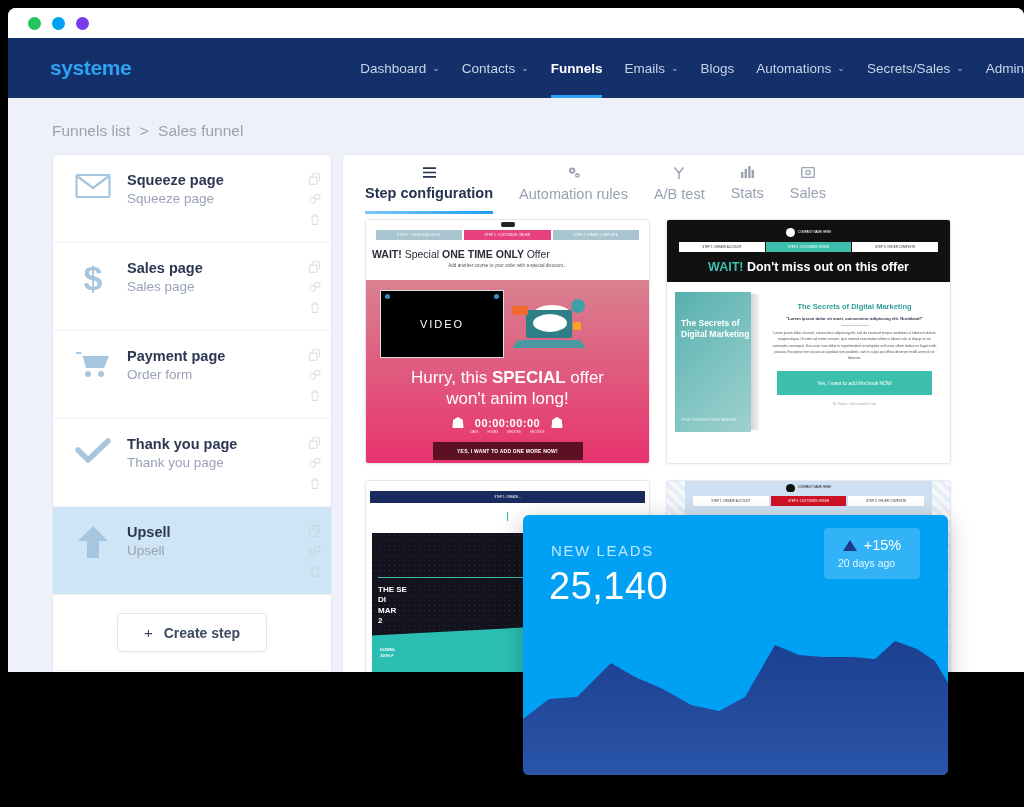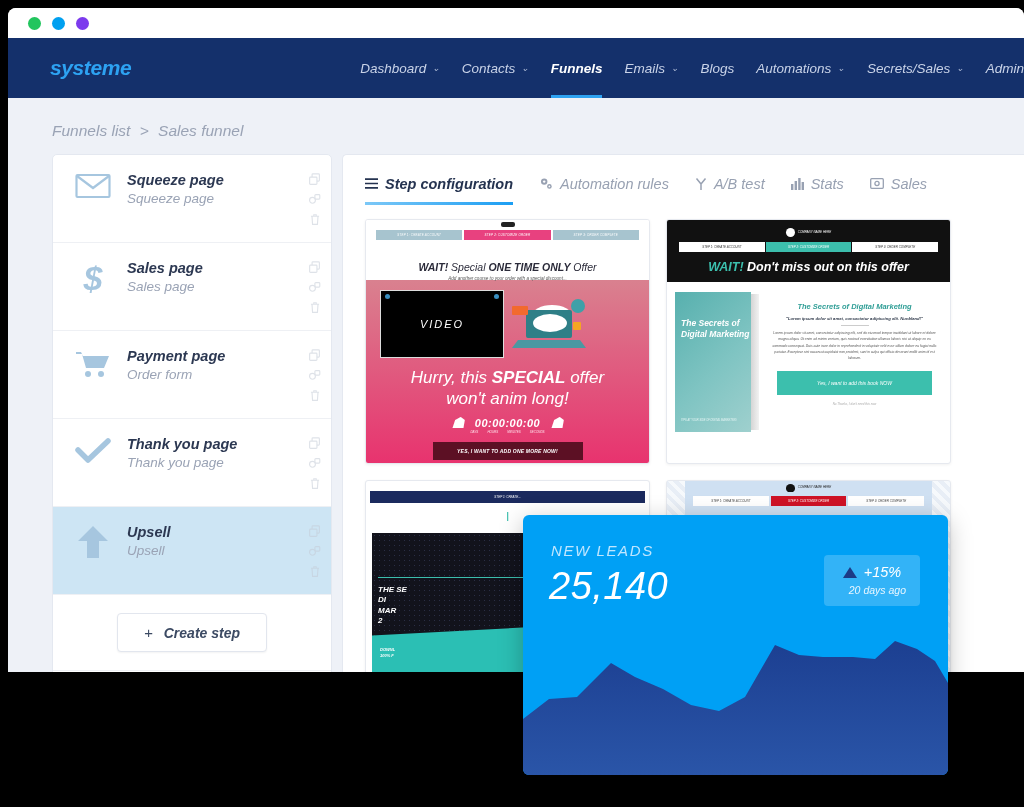--- a/index.html
+++ b/index.html
@@ -9,7 +9,7 @@
     font-family: "Liberation Sans", sans-serif;
     overflow: hidden;
   }
-  #root { position: relative; width: 1024px; height: 807px; background: #000; font-style: italic; }
+  #root { position: relative; width: 1024px; height: 807px; background: #000; }
 
   
   .browser {

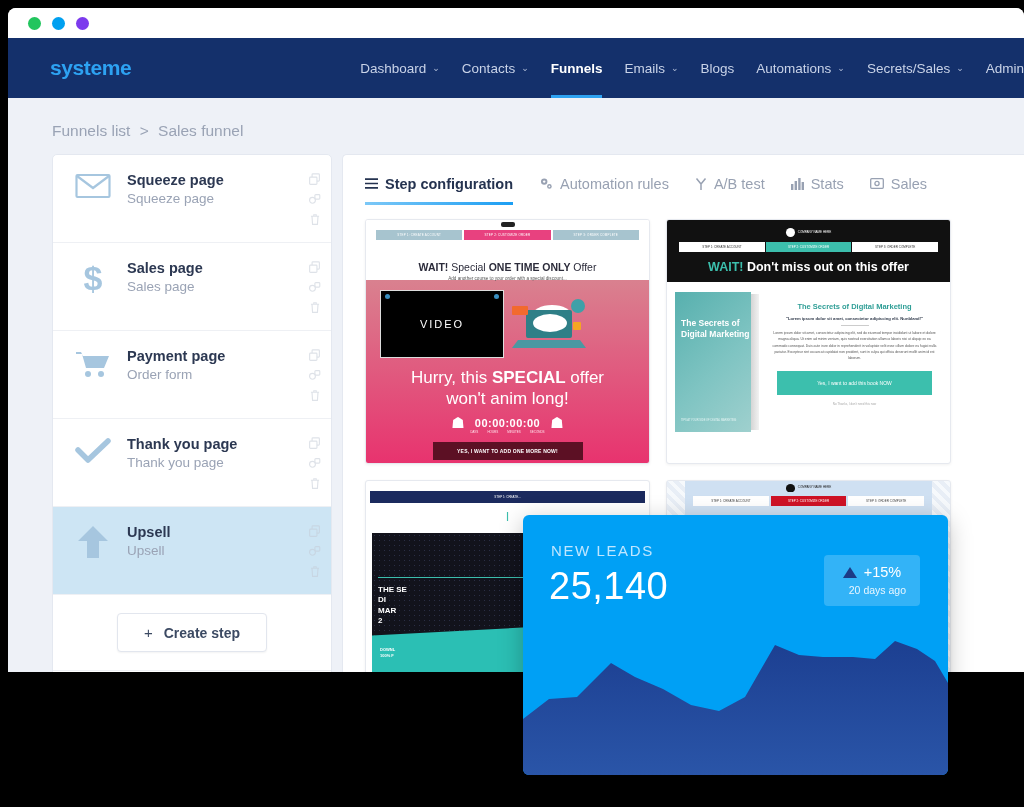--- a/index.html
+++ b/index.html
@@ -92,7 +92,7 @@
     padding: 0; overflow: hidden;
   }
   .tabs { display: flex; align-items: center; gap: 26px; padding: 20px 0 0 22px; height: 50px; }
-  .tab { display: flex; align-items: center; gap: 7px; font-size: 14.5px; color: #98a1b2; position: relative; padding-bottom: 13px; white-space: nowrap; }
+  .tab { display: flex; align-items: center; gap: 7px; font-size: 14.5px; color: #98a1b2; position: relative; padding-bottom: 13px; white-space: nowrap; flex-direction: column; }
   .tab.active { color: #253350; font-weight: bold; }
   .tab.active::after {
     content: ""; position: absolute; left: 0; right: 0; bottom: 0; height: 3px;

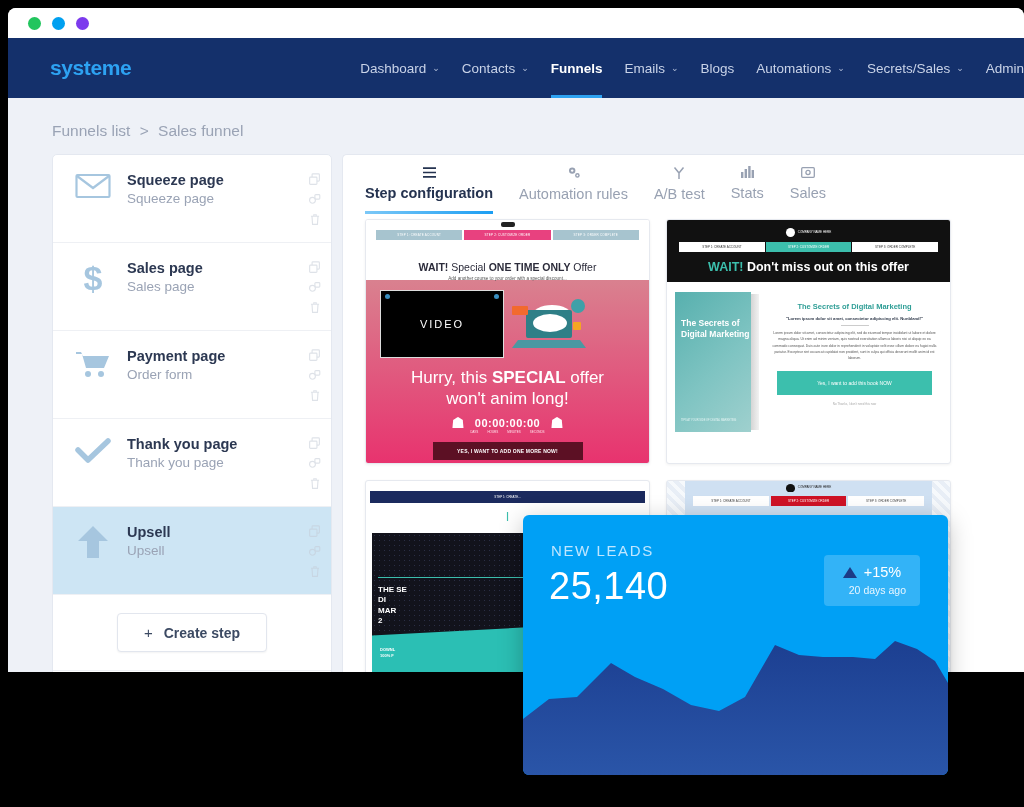--- a/index.html
+++ b/index.html
@@ -117,7 +117,7 @@
   .tA-steps { display: flex; gap: 2px; padding: 2px 10px 4px; }
   .tA-steps span { flex: 1; text-align: center; font-size: 3px; color: #fff; padding: 3px 0; background: #a7c4cf; letter-spacing: .2px; }
   .tA-steps span.on { background: #e8417f; }
-  .tA-h1 { text-align: center; font-size: 10.5px; color: #2b2b3a; padding: 4px 6px 0; font-weight: bold; margin-top: 13px; }
+  .tA-h1 { text-align: left; font-size: 10.5px; color: #2b2b3a; padding: 4px 6px 0; font-weight: bold; }
   .tA-h1 .lite { font-weight: normal; }
   .tA-sub { text-align: center; font-size: 4.6px; color: #555; padding: 3px 10px 6px; }
   .tA-body { background: linear-gradient(180deg,#d9818f,#e8326e); height: 185px; padding: 10px 14px; }

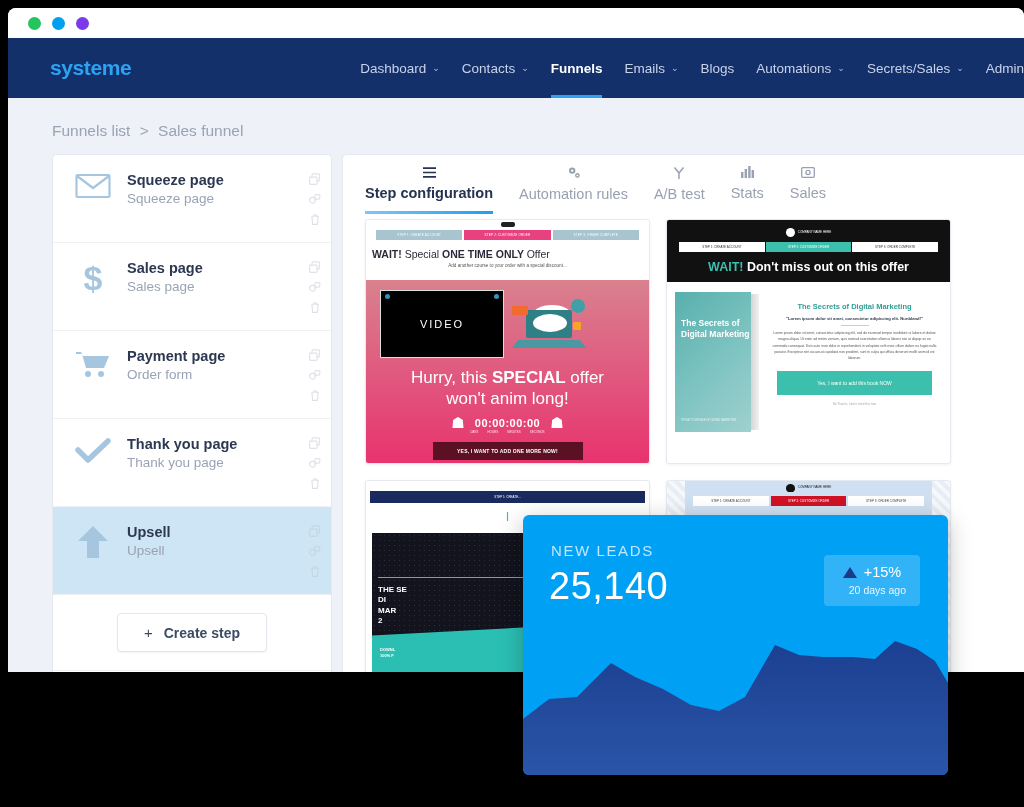--- a/index.html
+++ b/index.html
@@ -205,9 +205,9 @@
   .stats-label { color: #bfe6ff; font-size: 15px; letter-spacing: 1.6px; padding: 27px 0 0 28px; }
   .stats-value { color: #fff; font-size: 38px; padding: 6px 0 0 26px; letter-spacing: .5px; }
   .stats-badge {
-    position: absolute; right: 28px; top: 40px;
+    position: absolute; right: 28px; top: 13px;
     background: rgba(255,255,255,.2); border-radius: 4px;
-    padding: 9px 14px 10px; text-align: right; min-width: 96px;
+    padding: 9px 14px 10px; text-align: left; min-width: 96px;
   }
   .badge-top { display: flex; align-items: center; justify-content: center; gap: 7px; color: #fff; font-size: 14.5px; }
   .badge-tri { width: 0; height: 0; border-left: 7px solid transparent; border-right: 7px solid transparent; border-bottom: 11px solid #1c3a86; }

